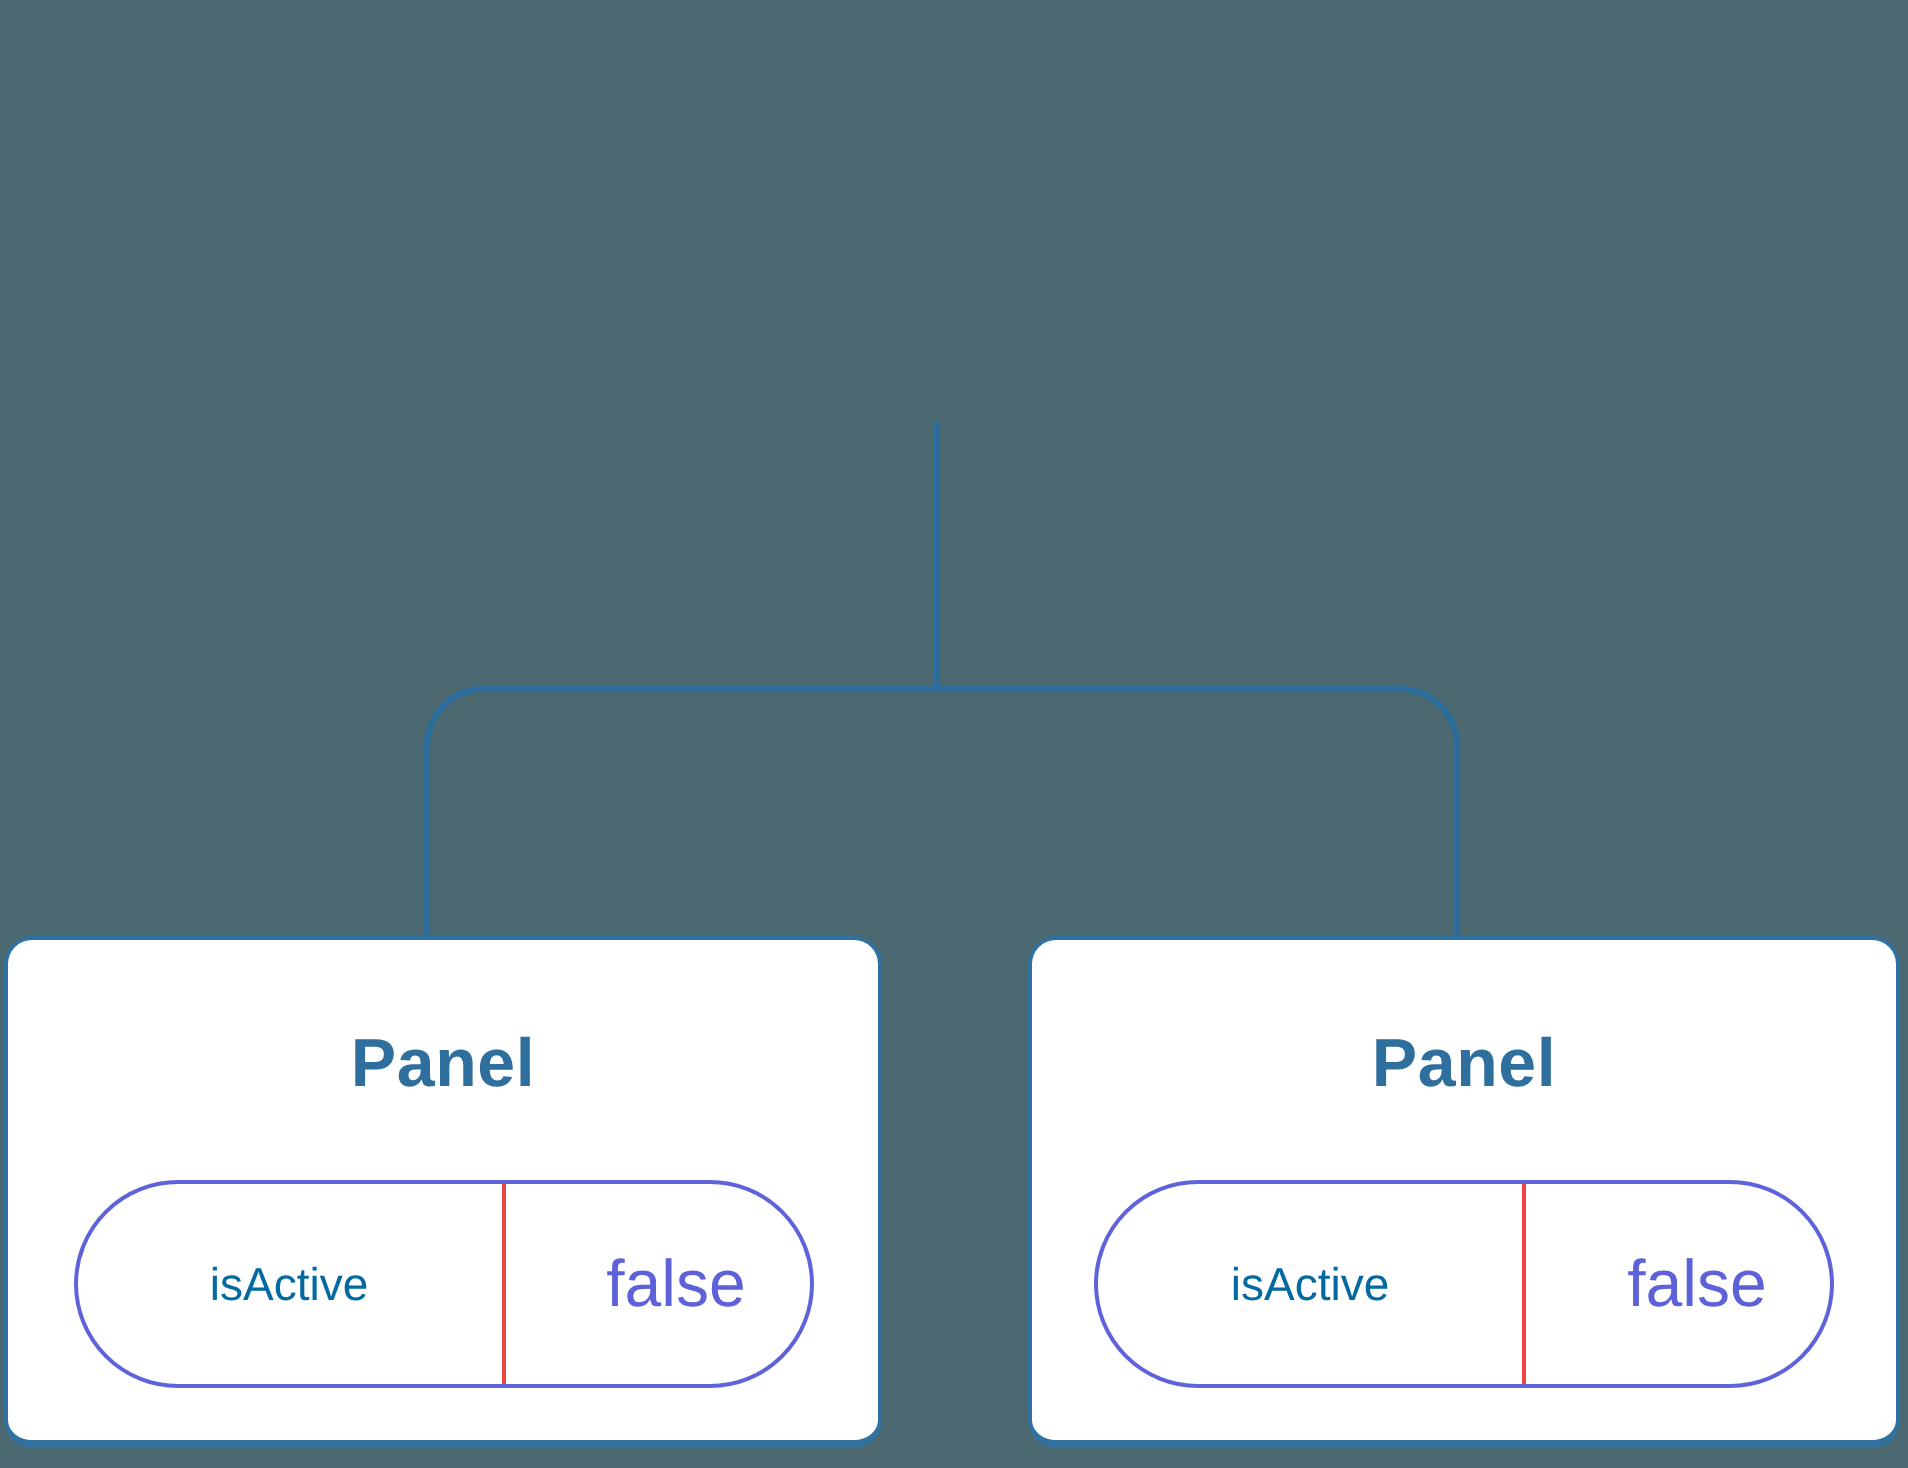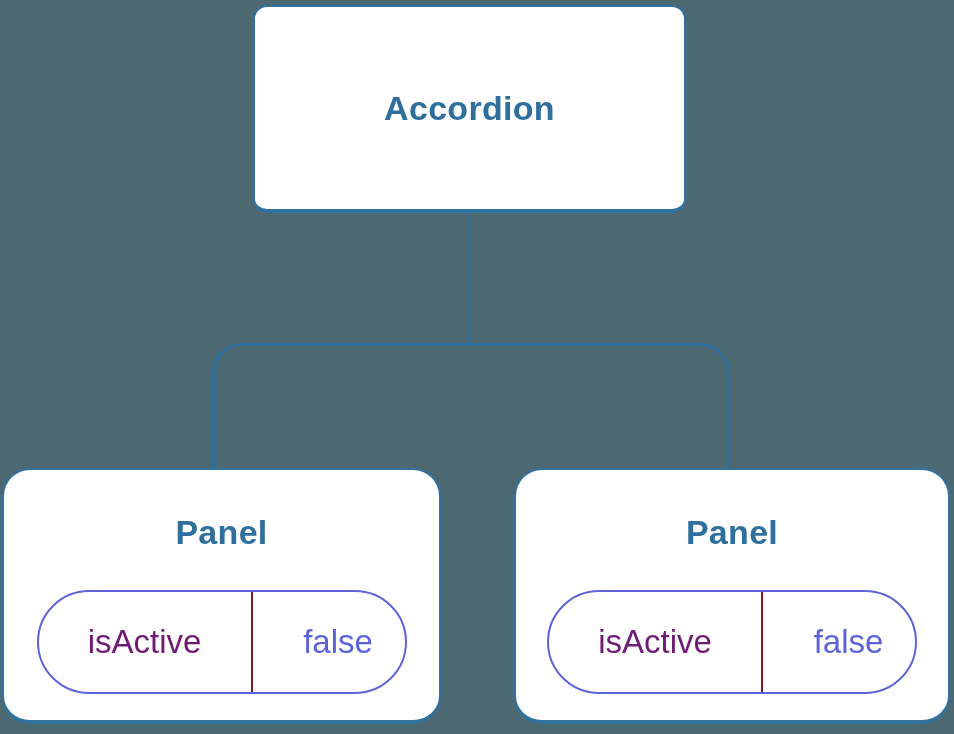--- a/index.html
+++ b/index.html
@@ -117,9 +117,6 @@
 
   <div class="connector-branches"></div>
 
-  <div class="node node-root">
-    <span class="node-title">Accordion</span>
-  </div>
 
   <div class="node node-panel node-panel-left">
     <span class="node-title panel-title">Panel</span>

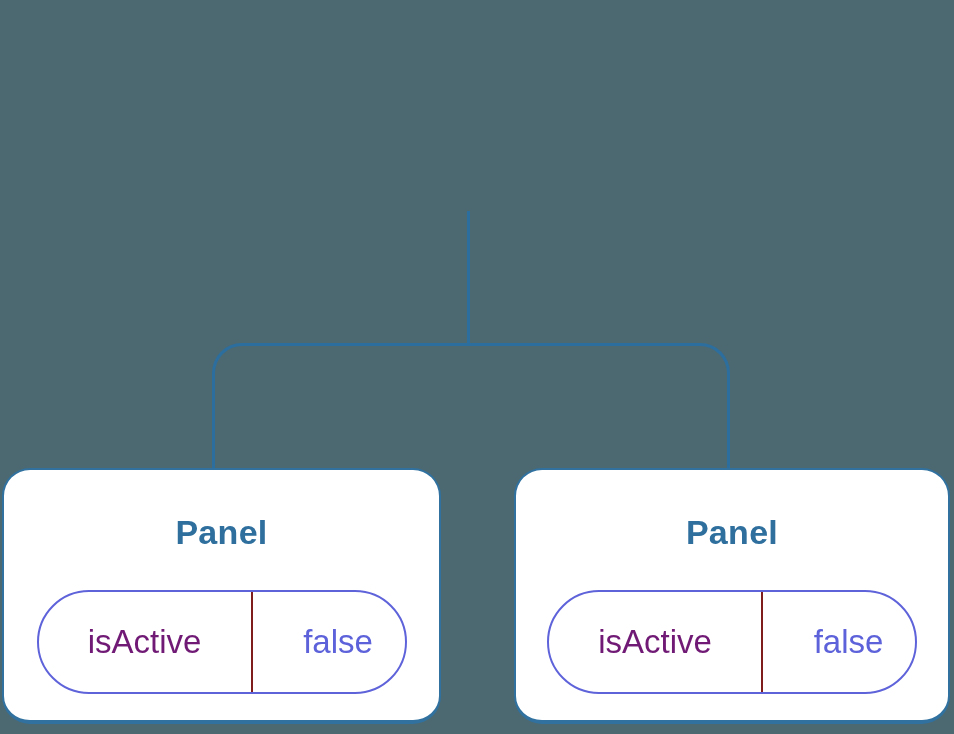--- a/index.html
+++ b/index.html
@@ -67,7 +67,6 @@
     display: flex;
     flex-direction: column;
     align-items: center;
-    border-radius: 28px;
   }
   .node-panel-left  { left: 2px;   width: 439px; }
   .node-panel-right { left: 514px; width: 436px; }

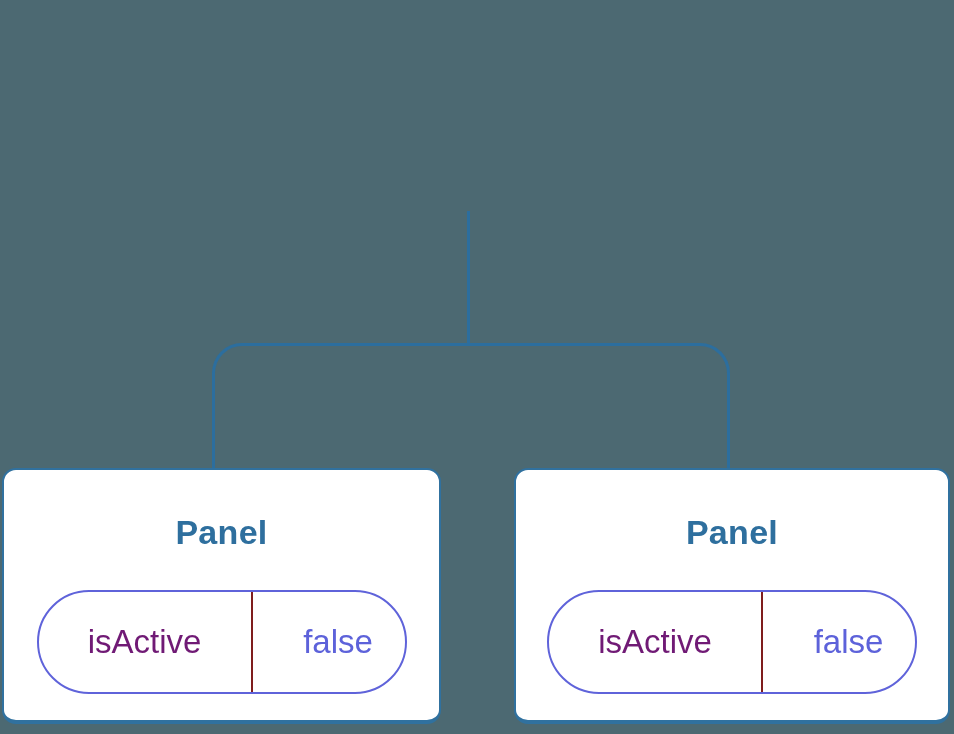--- a/index.html
+++ b/index.html
@@ -93,9 +93,9 @@
     display: flex;
     align-items: center;
     justify-content: center;
-    color: #701a75;
-    font-size: 33px;
-    border-right: 2px solid #7f1d1d;
+    color: #0369a1;
+    font-size: 23px;
+    border-right: 2px solid #ef4444;
   }
   .state-value {
     flex: 1 1 auto;

